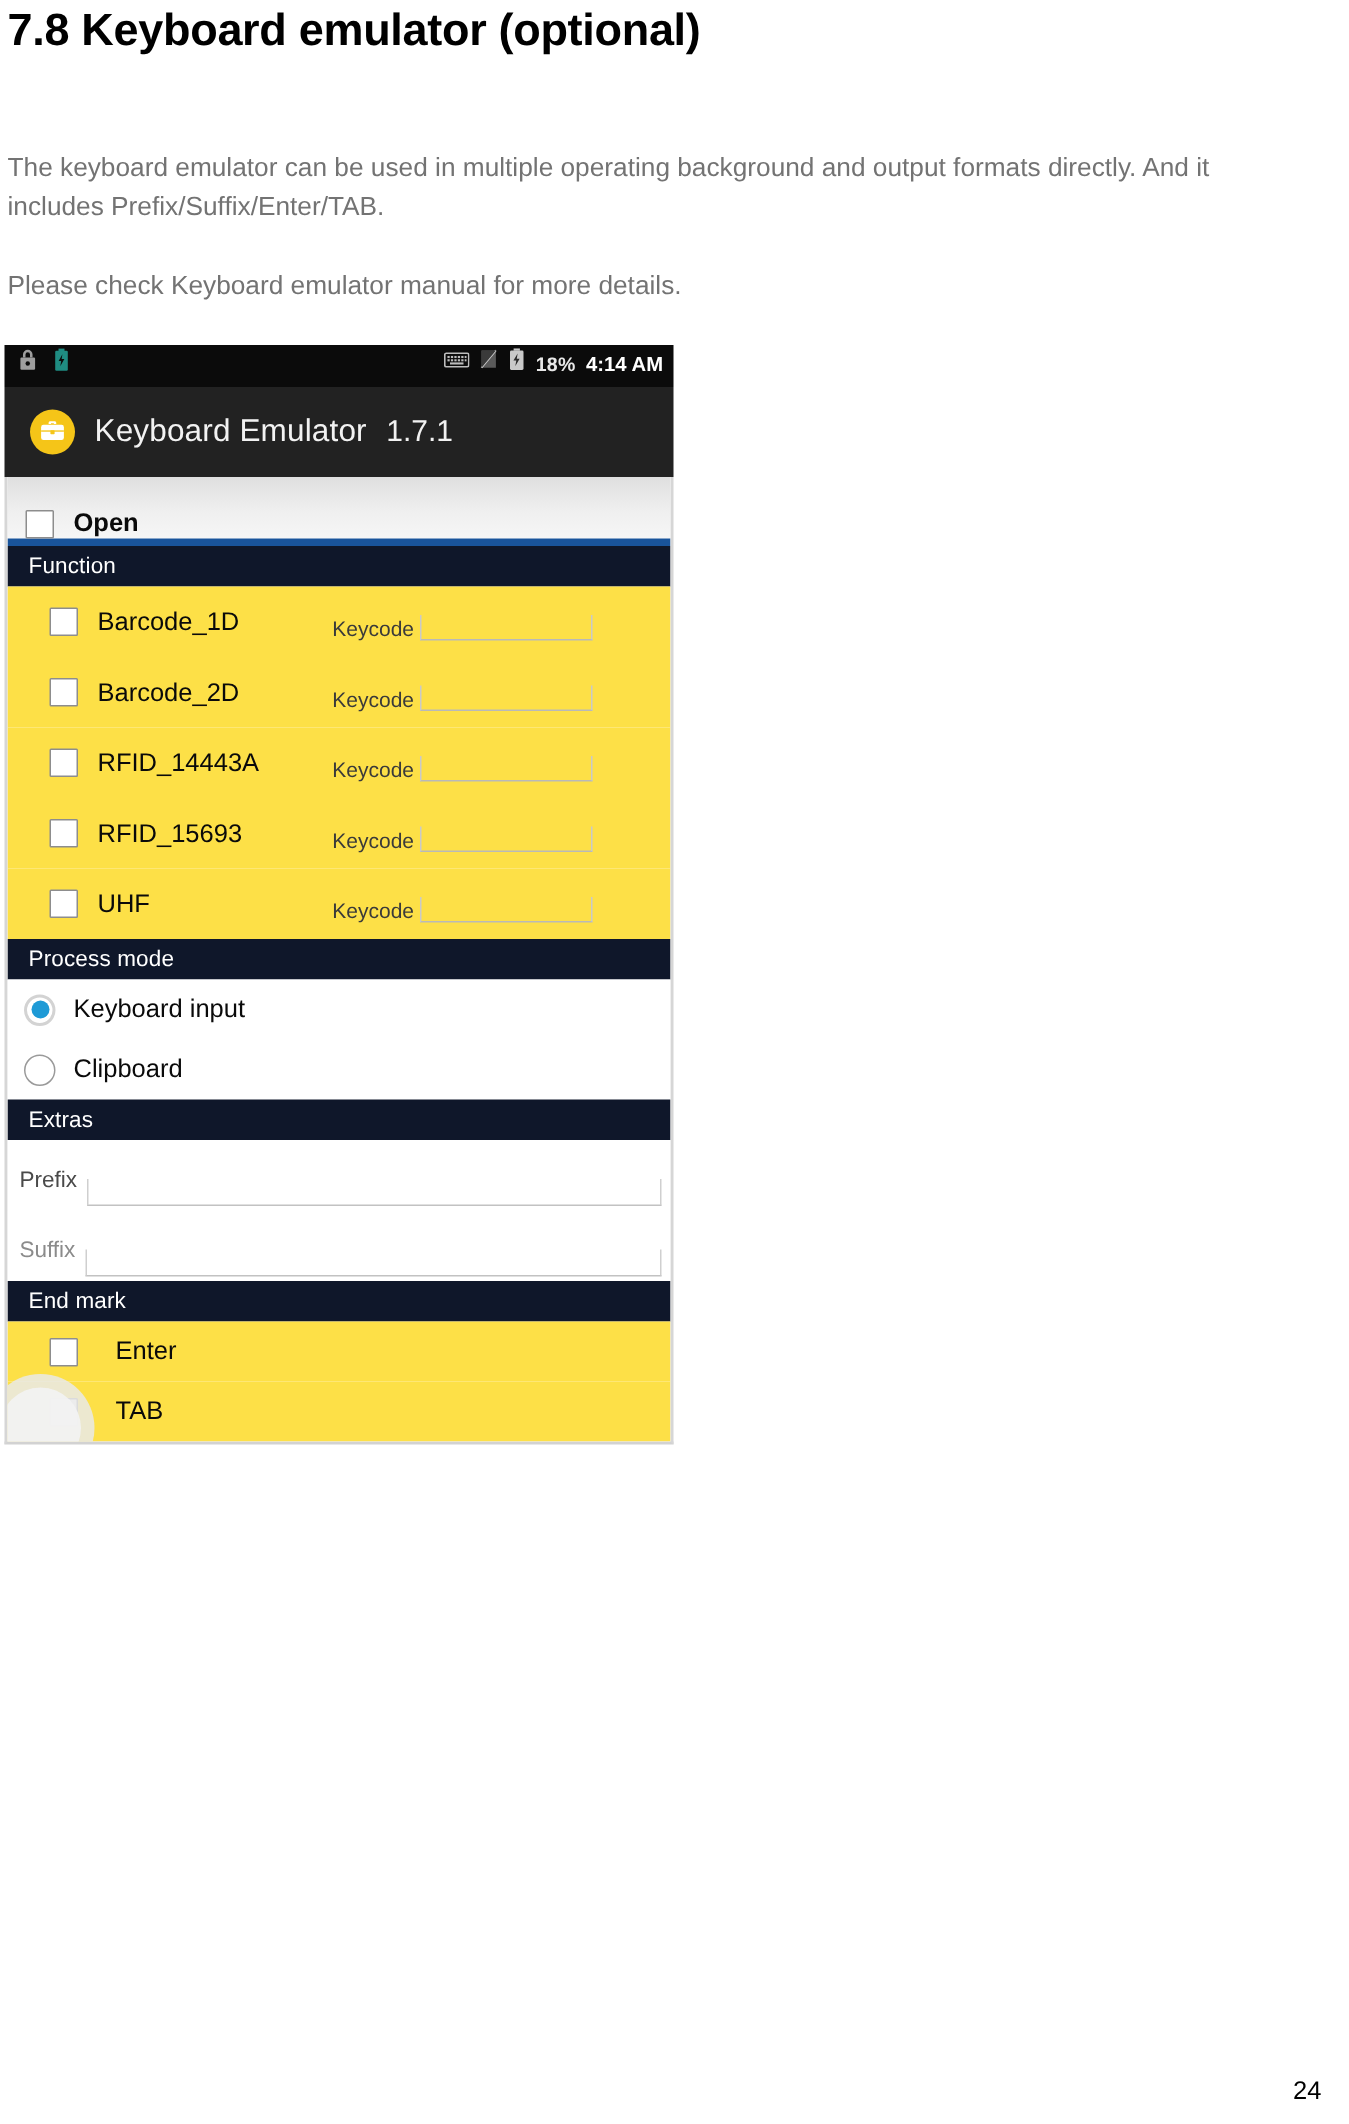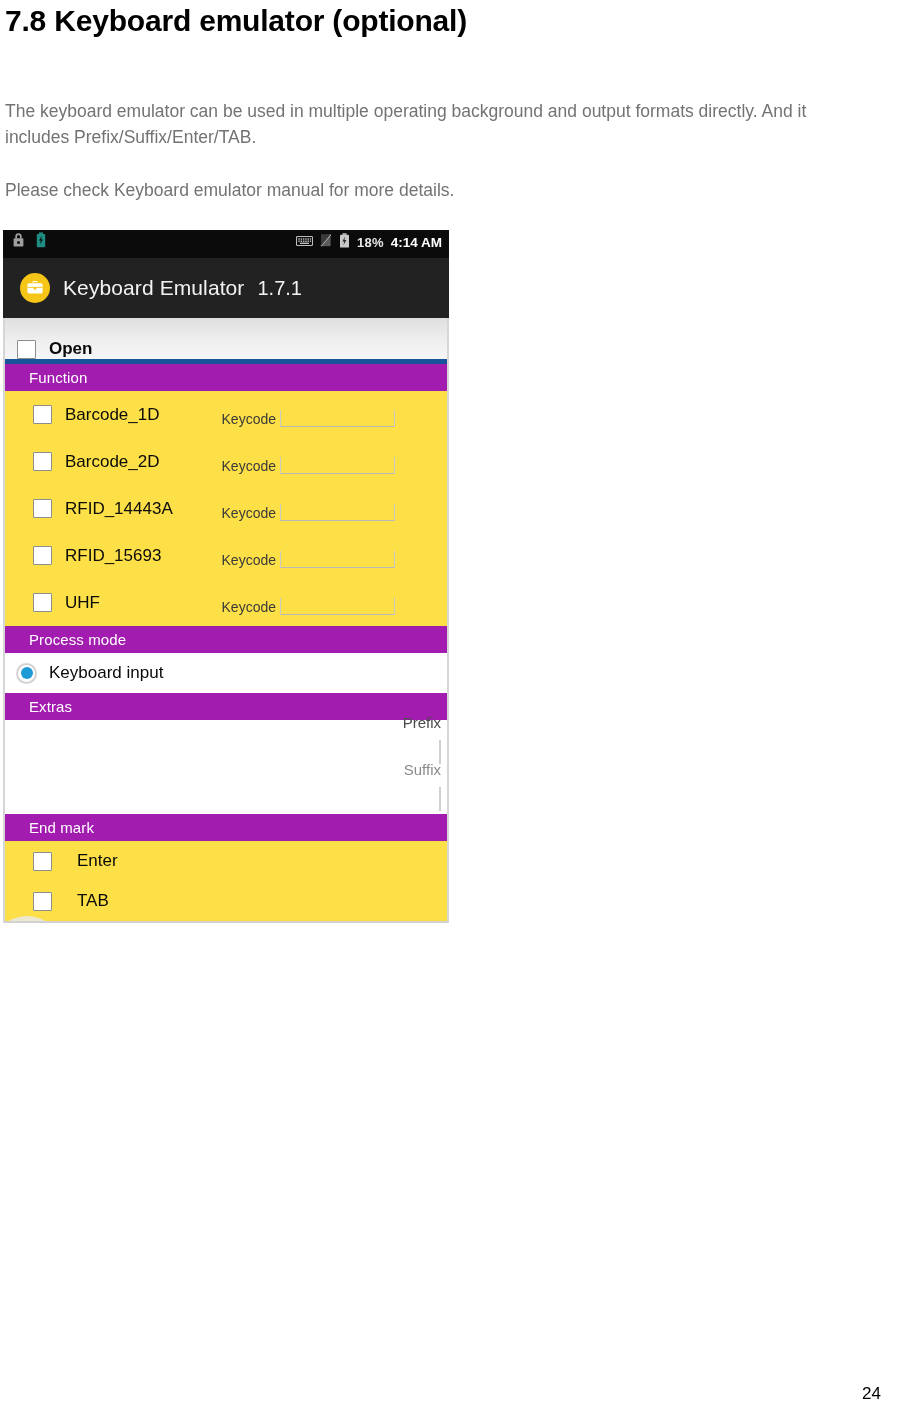--- a/index.html
+++ b/index.html
@@ -141,12 +141,12 @@
   
   .section-head {
     height: 27px;
-    background: #a21caf;
+    background: #0f172a;
     color: #ffffff;
     font-size: 15px;
     display: flex;
     align-items: center;
-    padding-left: 24px;
+    padding-left: 14px;
     box-sizing: border-box;
     letter-spacing: 0.1px;
   }

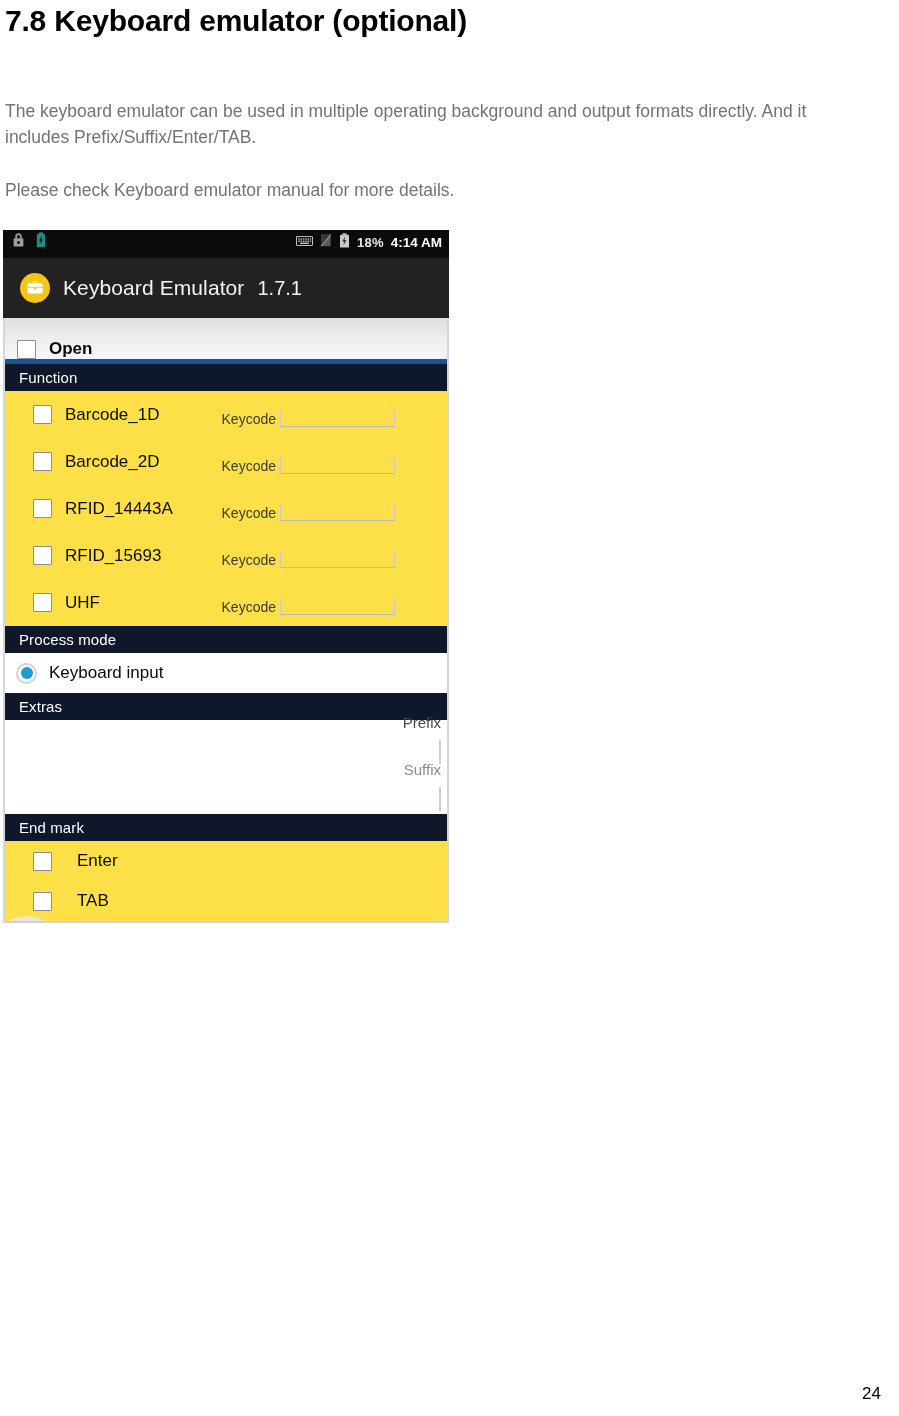--- a/index.html
+++ b/index.html
@@ -453,6 +453,10 @@
       <span class="radio on"></span>
       <span class="radio-label">Keyboard input</span>
     </div>
+    <div class="radio-row">
+      <span class="radio"></span>
+      <span class="radio-label">Clipboard</span>
+    </div>
 
     <div class="section-head">Extras</div>
 

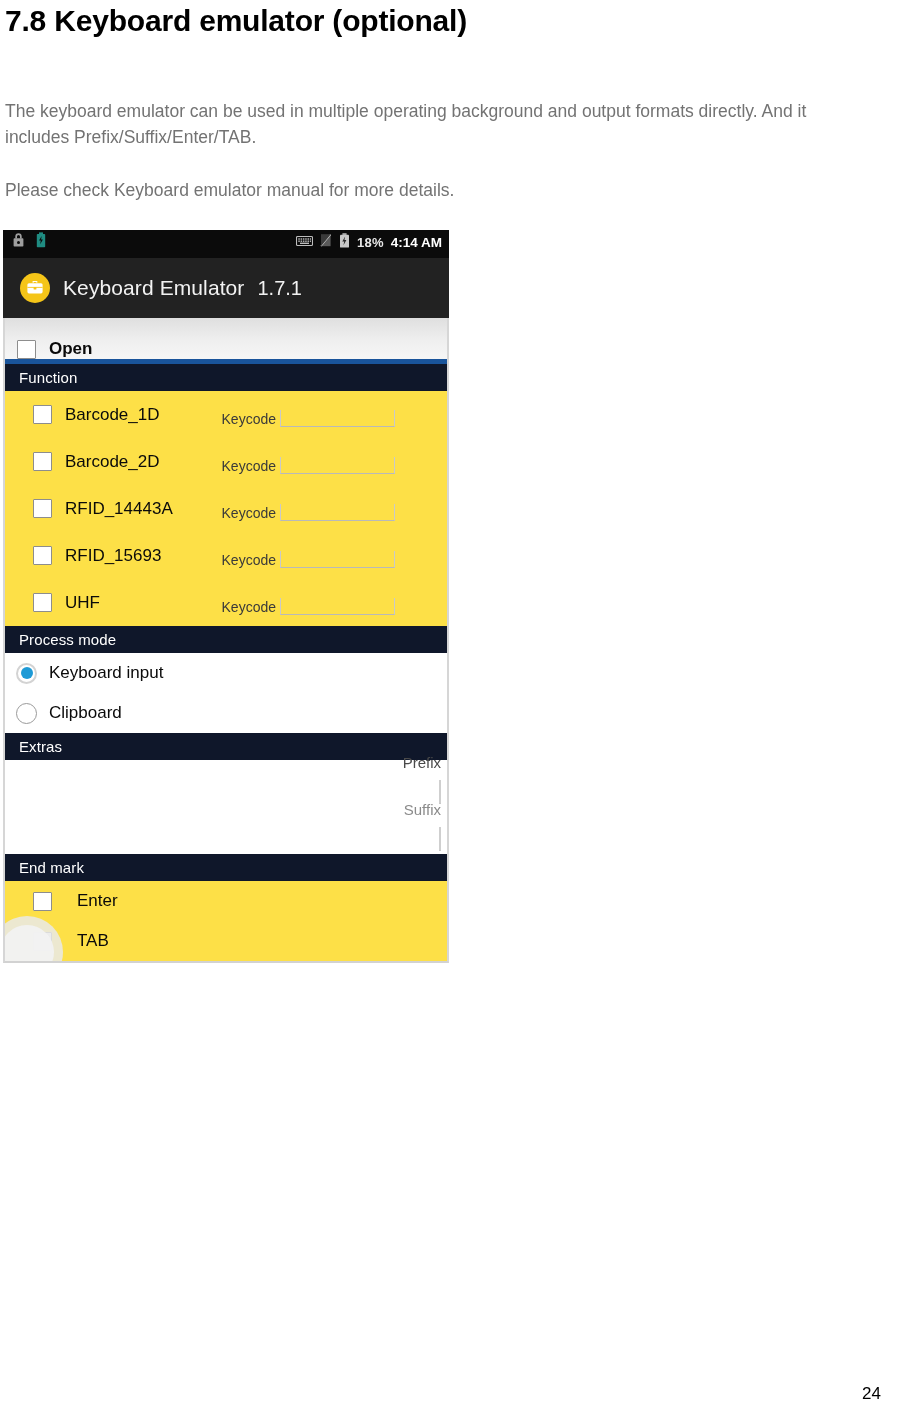--- a/index.html
+++ b/index.html
@@ -257,7 +257,6 @@
     box-sizing: border-box;
     background: #fff;
     position: relative;
-    flex-direction: column;
   }
   .extra-label {
     font-size: 15px;

